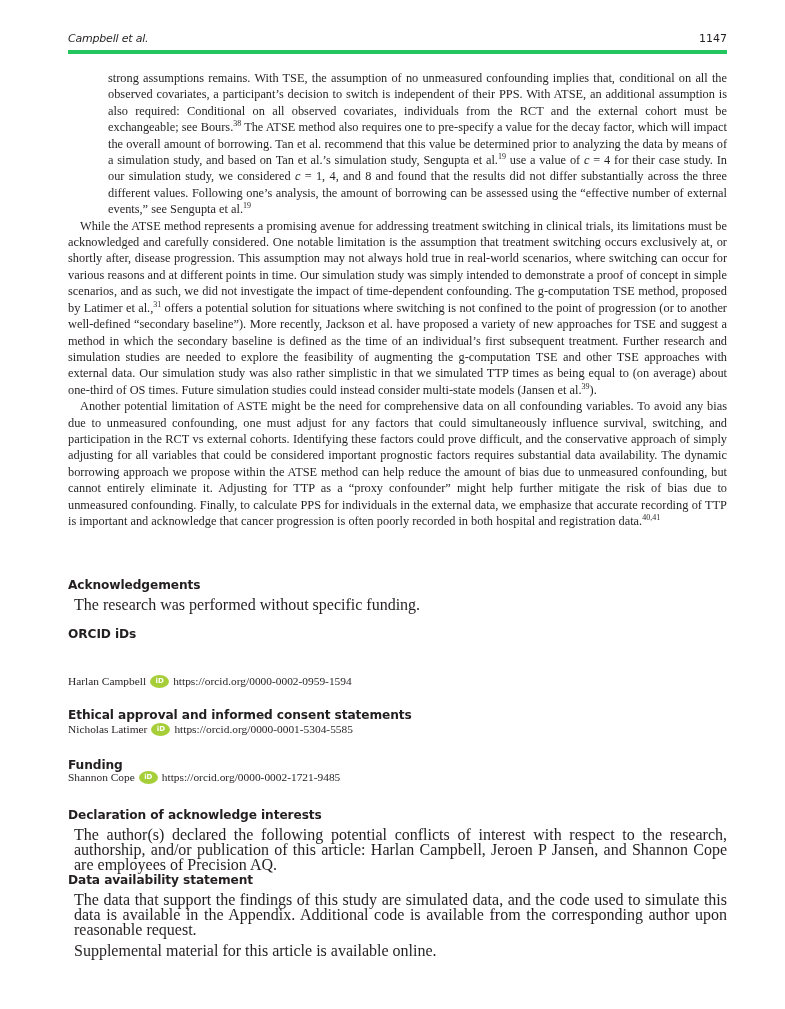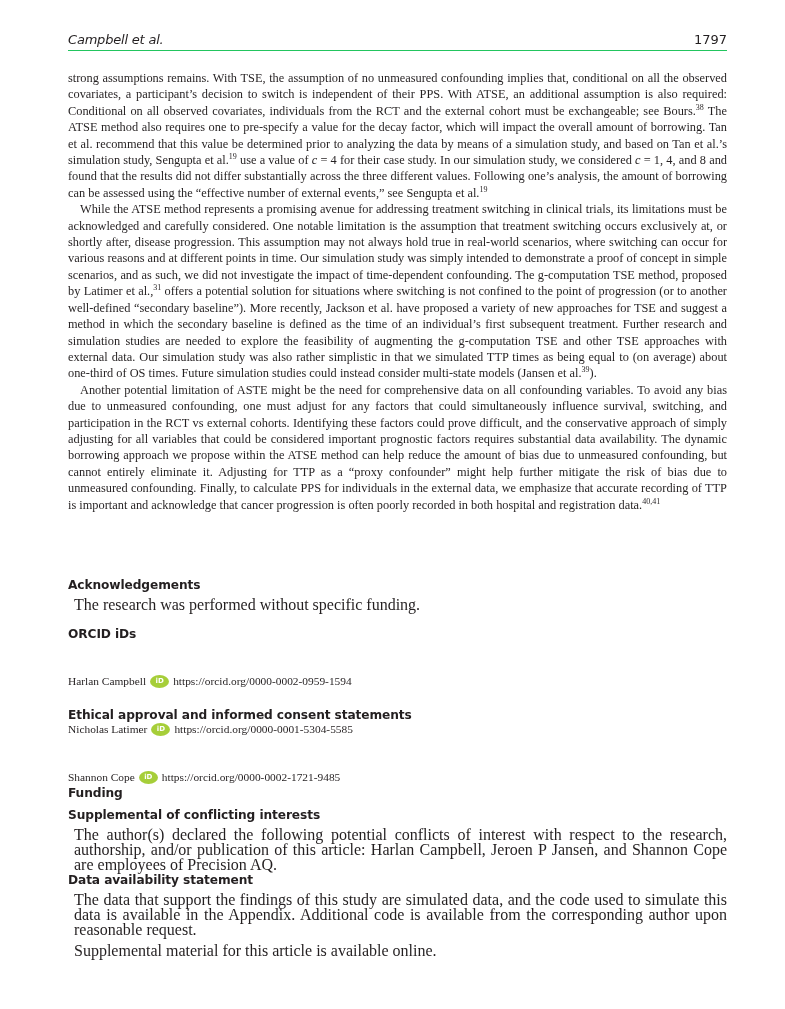--- a/index.html
+++ b/index.html
@@ -7,8 +7,8 @@
   .page { position: absolute; left: 68px; top: 0; width: 659px; }
   .running-head {
     position: absolute; top: 30px; left: 0; width: 659px; height: 20px;
-    font-family: "DejaVu Sans", sans-serif; font-size: 13px; color: #231f20;
-    border-bottom: 1px solid #22c55e;
+    font-family: "DejaVu Sans", sans-serif; font-size: 11px; color: #231f20;
+    border-bottom: 4px solid #22c55e;
   }
   .running-head .authors { position: absolute; left: 0; top: 2px; font-style: italic; letter-spacing: -0.2px; }
   .running-head .pageno { position: absolute; right: 0; top: 2px; }

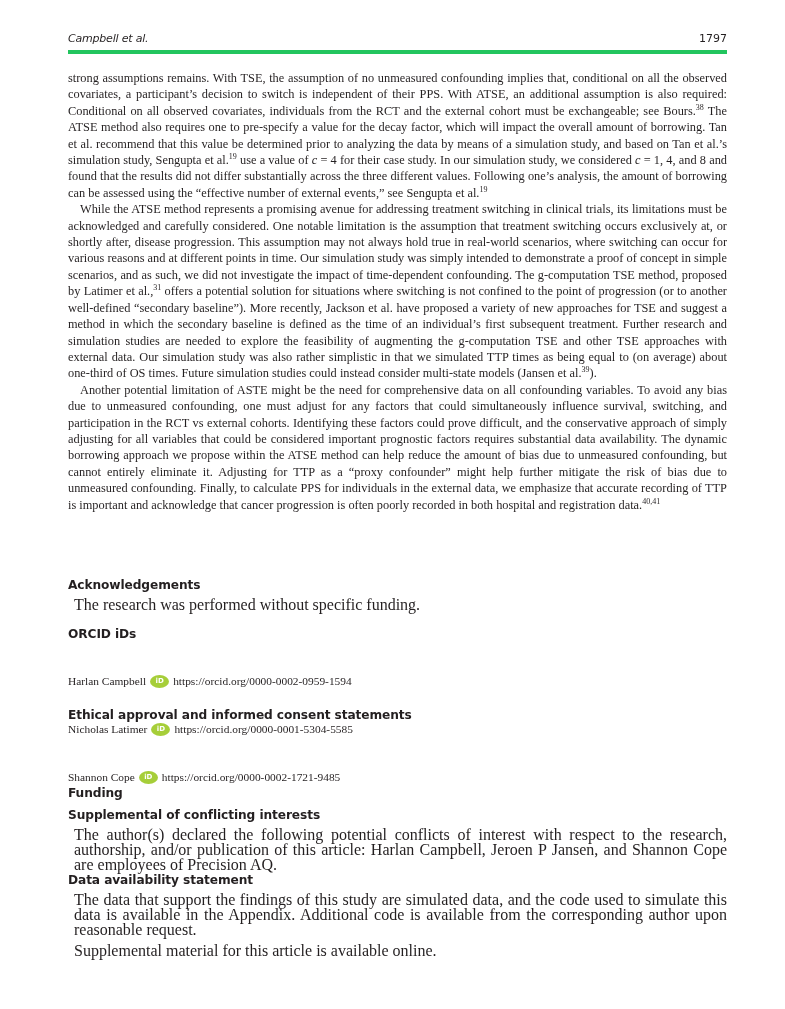--- a/index.html
+++ b/index.html
@@ -45,7 +45,7 @@
 
   <div class="running-head">
     <span class="authors">Campbell et al.</span>
-    <span class="pageno">1797</span>
+    <span class="pageno">1147</span>
   </div>
 
   <div class="body-text">

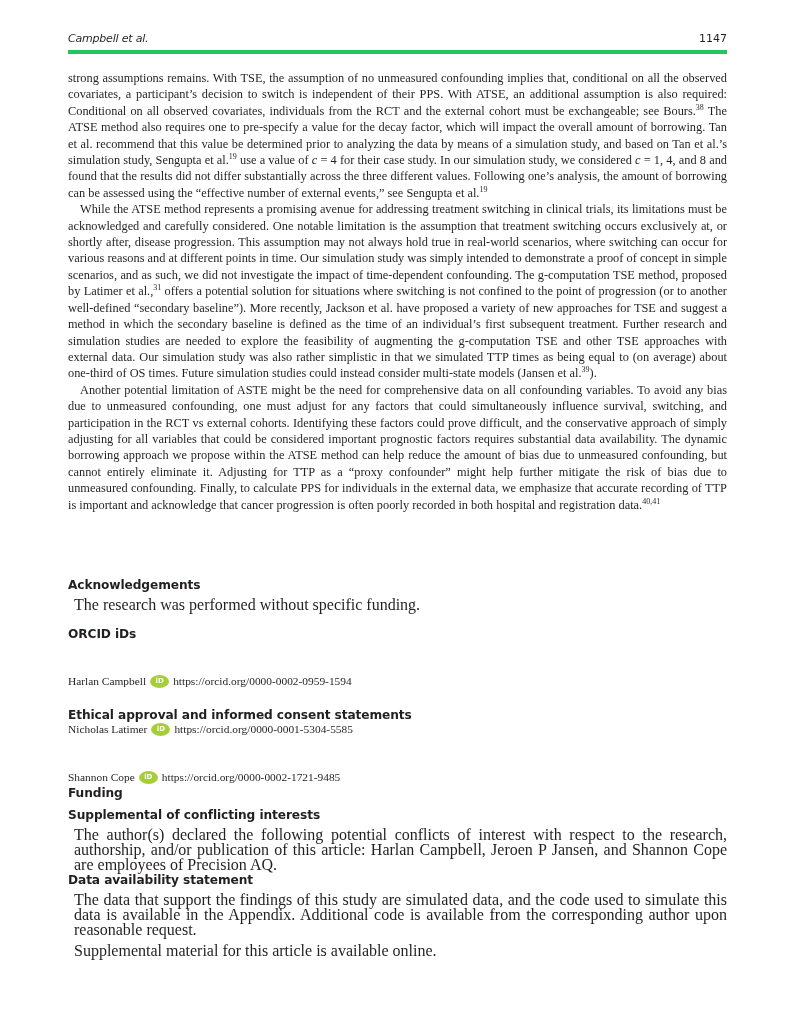--- a/index.html
+++ b/index.html
@@ -18,7 +18,7 @@
     text-align: justify; color: #231f20;
   }
   .body-text p { margin: 0; text-indent: 12px; hyphens: auto; }
-  .body-text p.first { text-indent: 0; }
+  .body-text p.first { text-indent: 0; margin-left: 40px; }
   sup { font-size: 8px; line-height: 0; vertical-align: super; }
   .section { position: absolute; left: 0; width: 659px; }
   .section h2 {

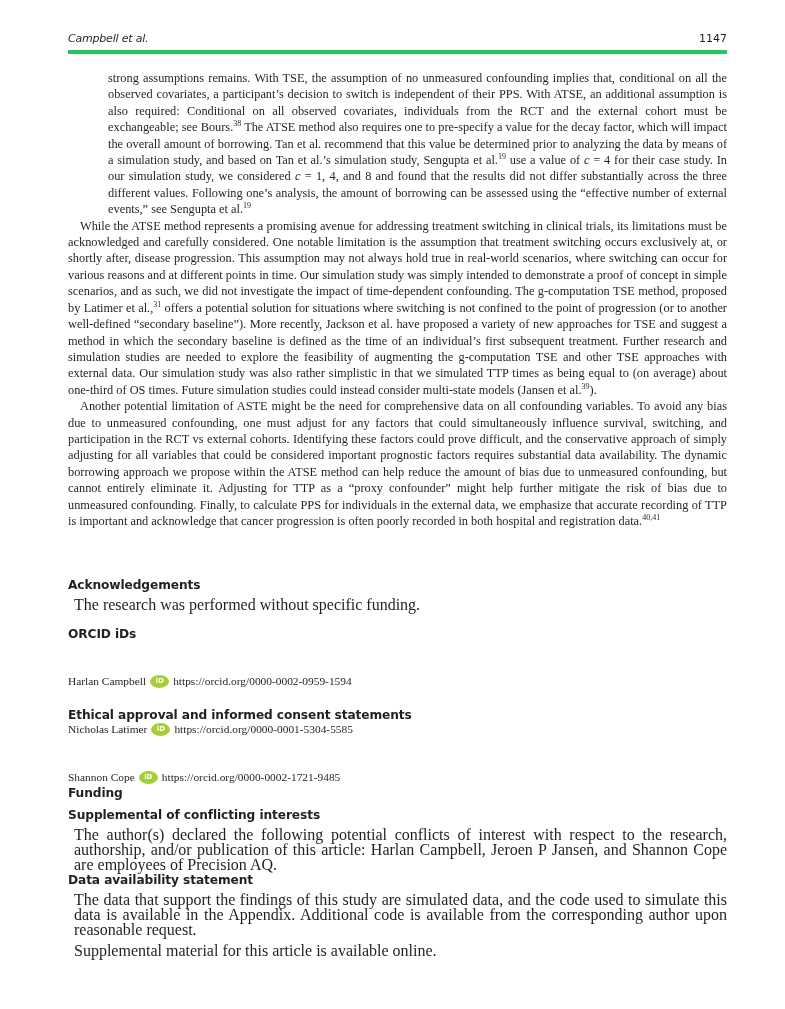--- a/index.html
+++ b/index.html
@@ -84,7 +84,7 @@
     <h2>Ethical approval and informed consent statements</h2>
   </div>
 
-  <div class="section" style="top:786px;">
+  <div class="section" style="top:758px;">
     <h2>Funding</h2>
   </div>
 

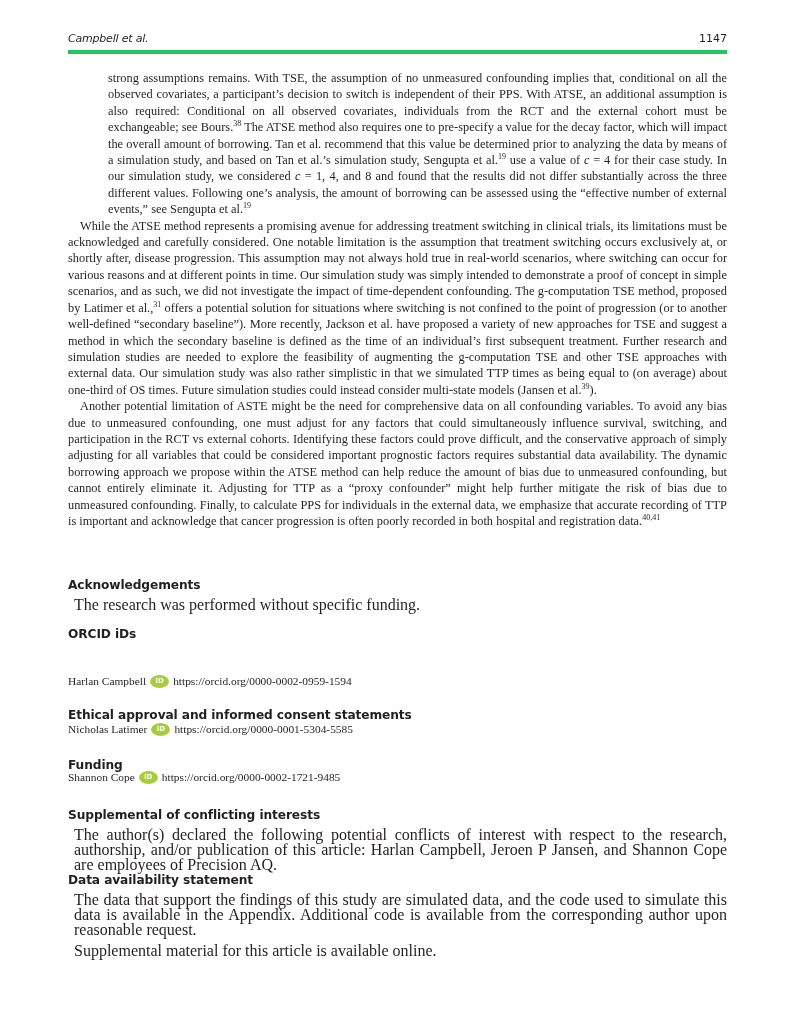--- a/index.html
+++ b/index.html
@@ -89,7 +89,7 @@
   </div>
 
   <div class="section" style="top:808px;">
-    <h2>Supplemental of conflicting interests</h2>
+    <h2>Declaration of acknowledge interests</h2>
     <div class="txt">The author(s) declared the following potential conflicts of interest with respect to the research, authorship, and/or publication of this article: Harlan Campbell, Jeroen P Jansen, and Shannon Cope are employees of Precision AQ.</div>
   </div>
 

